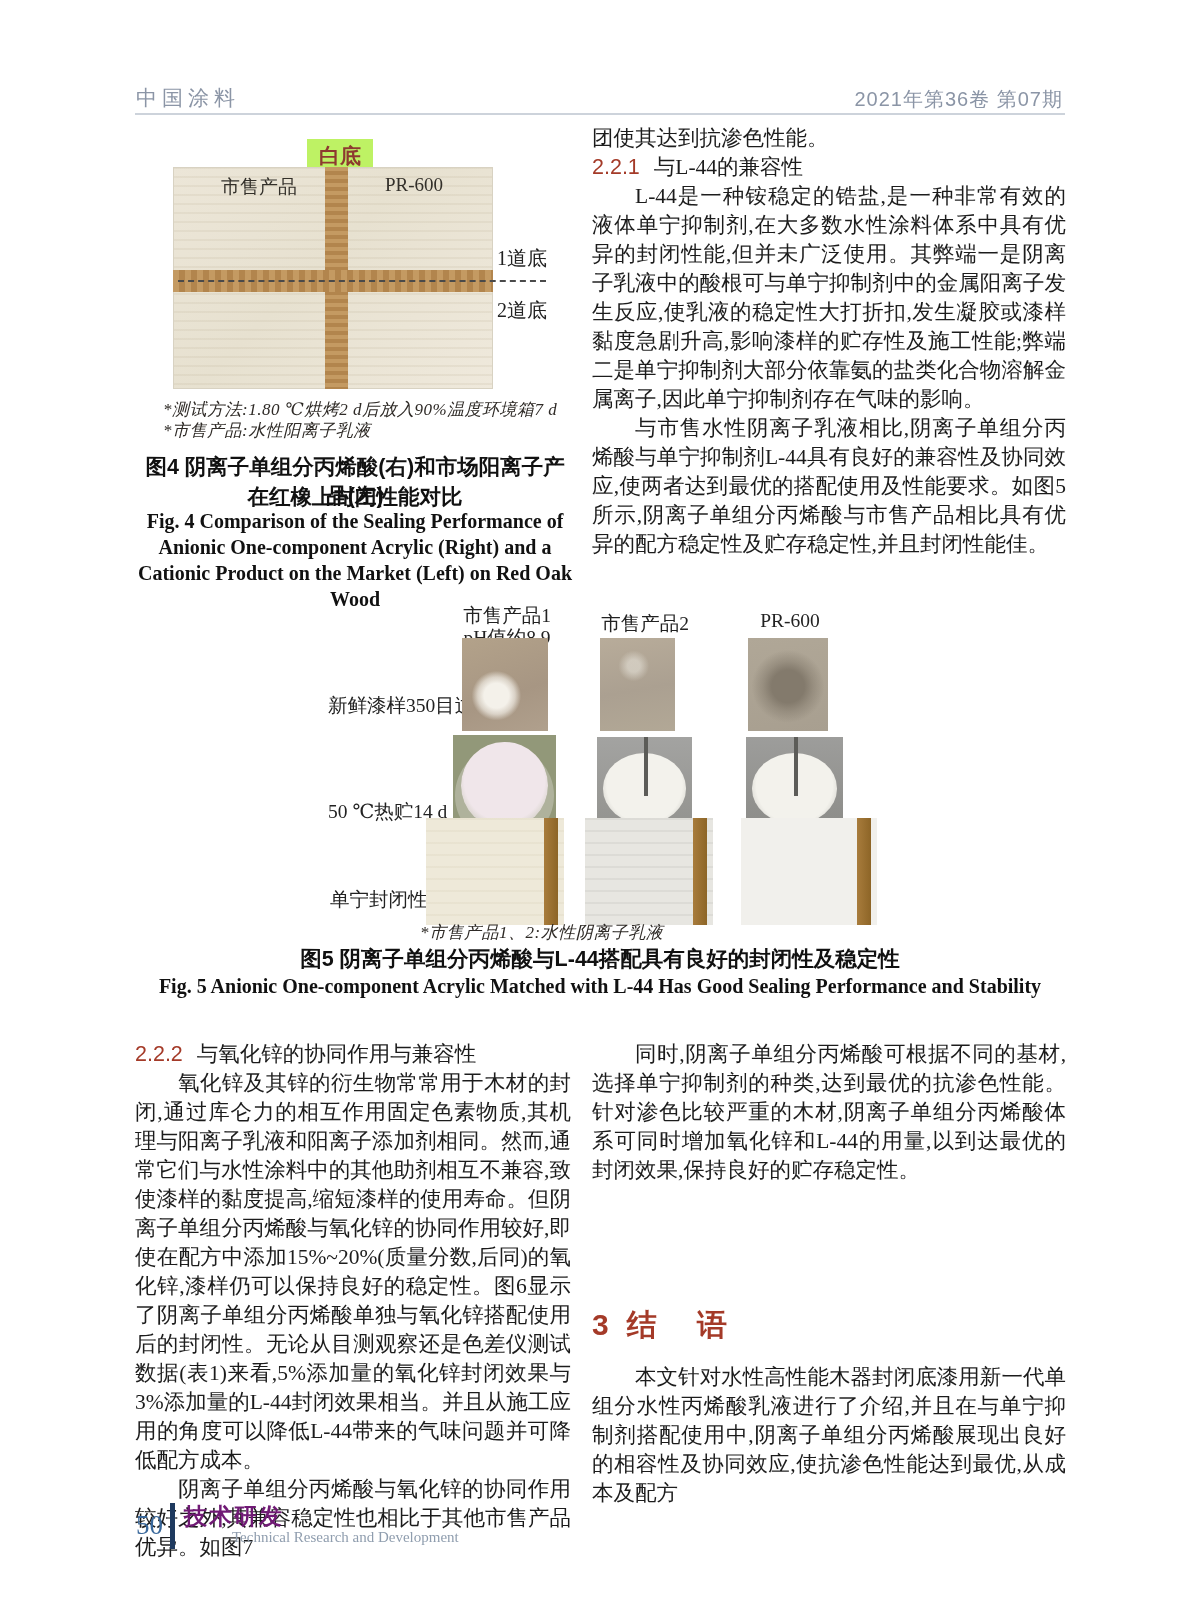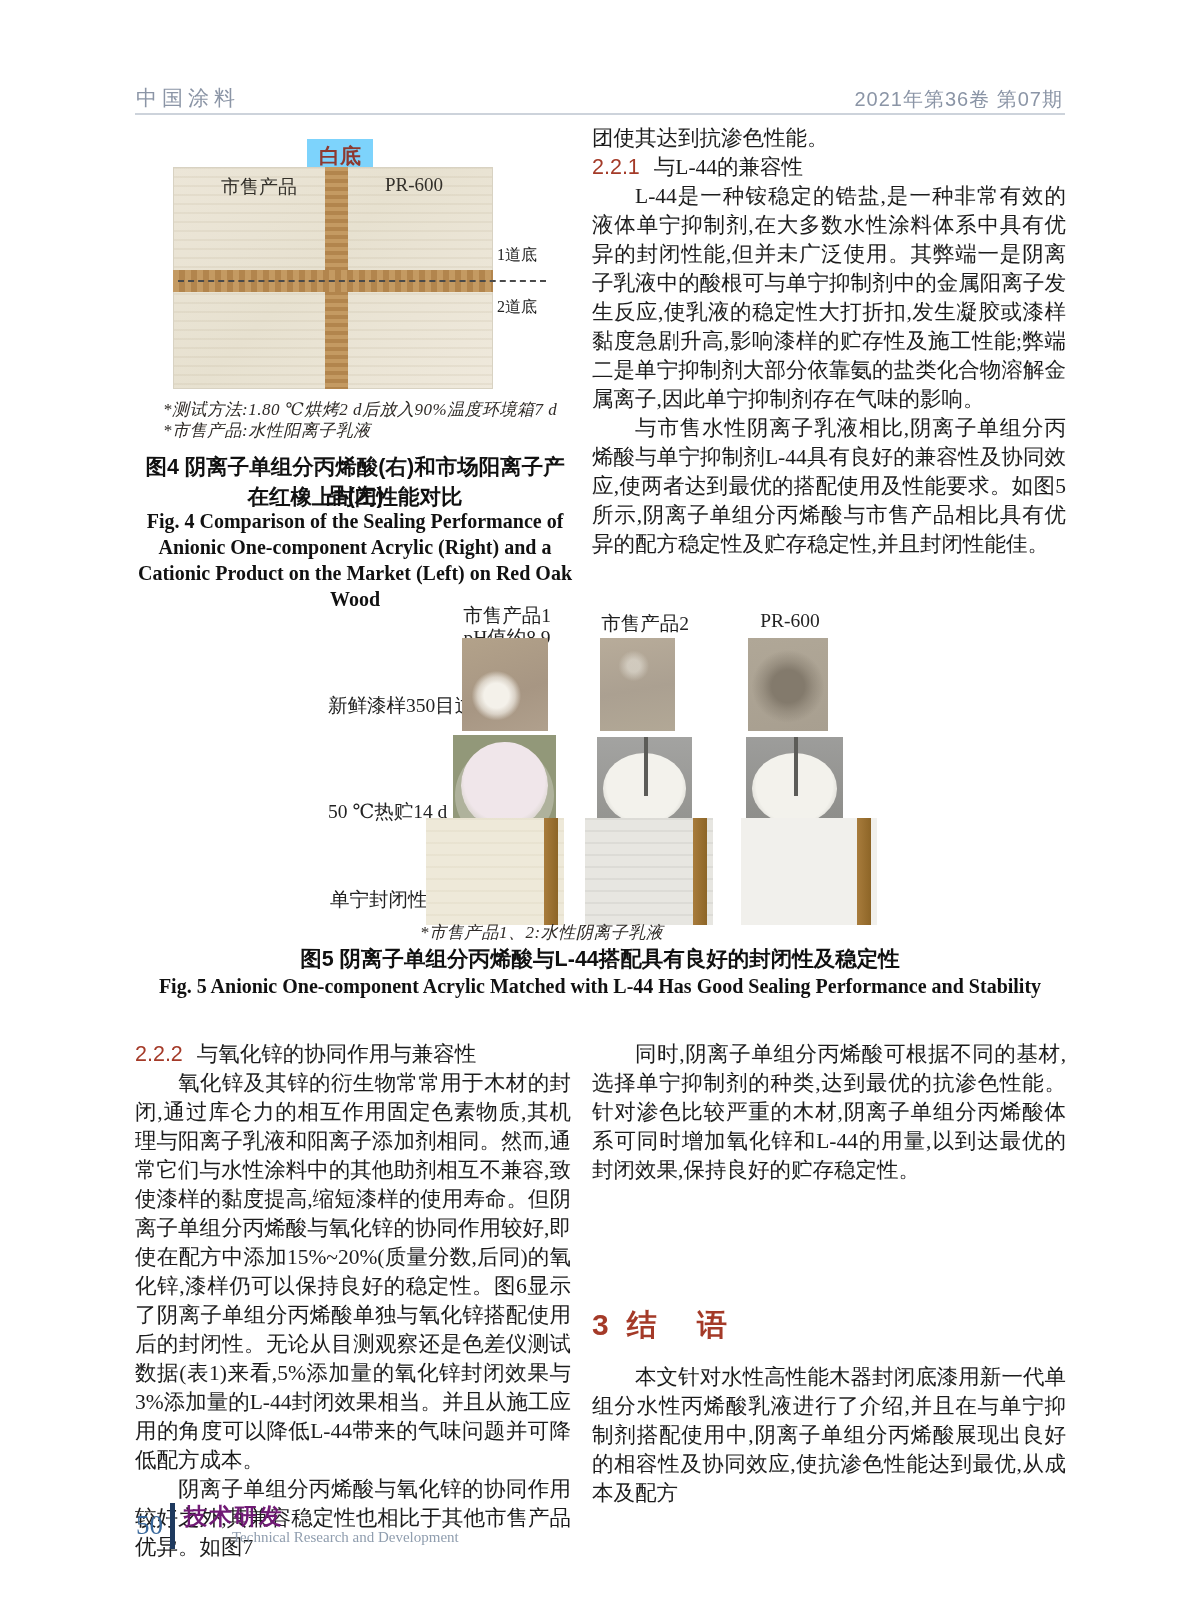--- a/index.html
+++ b/index.html
@@ -22,7 +22,7 @@
   .section-heading{position:absolute;font-size:30px;font-weight:bold;color:#a43a28;font-family:Liberation Sans, sans-serif;}
   .section-heading .t{letter-spacing:16px;margin-left:18px;}
   
-  .fig4-tag{position:absolute;left:307px;top:139px;background:#7dd3fc;color:#8d3a30;font-size:21px;padding:3px 12px;font-weight:bold;}
+  .fig4-tag{position:absolute;left:307px;top:139px;background:#bef264;color:#8d3a30;font-size:21px;padding:3px 12px;font-weight:bold;}
   .fig4-photo{position:absolute;left:173px;top:167px;width:320px;height:222px;
      background:
        repeating-linear-gradient(180deg, rgba(190,178,152,.18) 0 2px, rgba(0,0,0,0) 2px 9px),

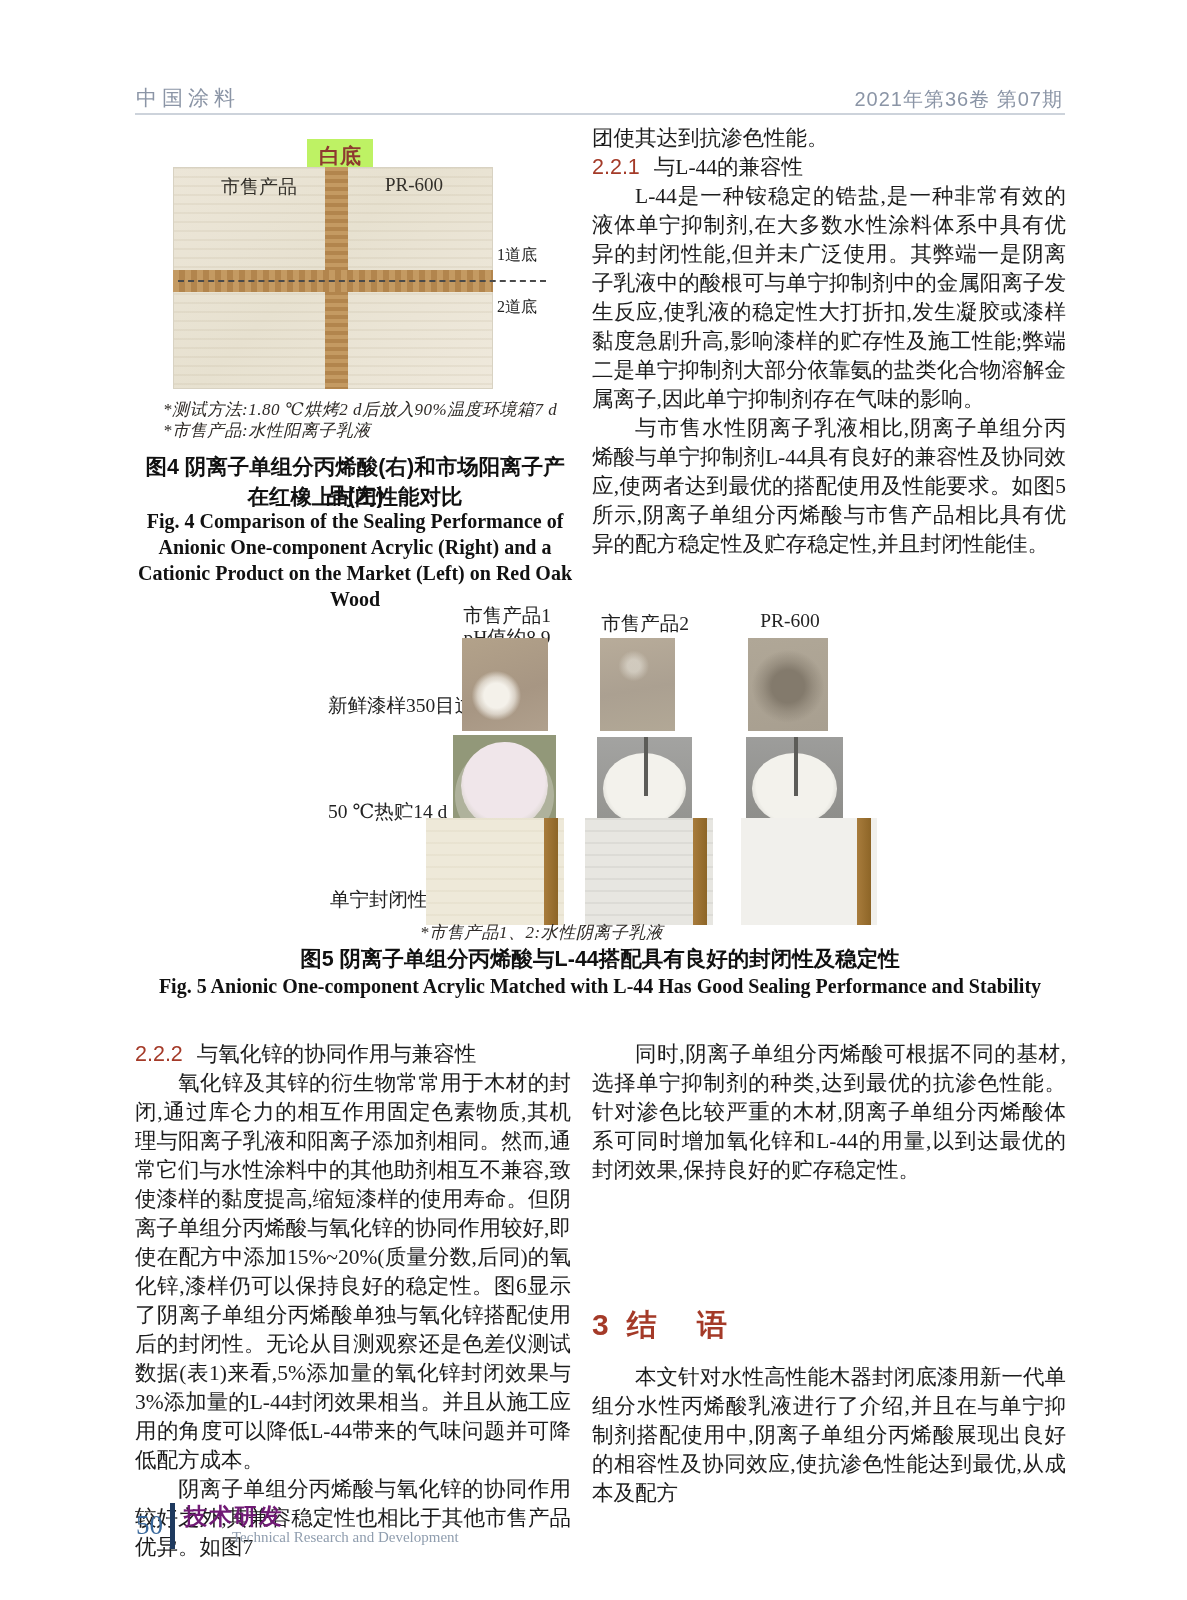--- a/index.html
+++ b/index.html
@@ -34,7 +34,7 @@
      background:repeating-linear-gradient(90deg,#c49a62 0 6px,#b2854d 6px 12px);}
   .fig4-label{position:absolute;top:7px;font-size:19px;color:#33302a;}
   .fig4-dash{position:absolute;left:178px;top:280px;width:368px;border-top:2px dashed #4a4a4a;}
-  .coat-label{position:absolute;left:497px;font-size:16px;color:#222;}
+  .coat-label{position:absolute;left:497px;font-size:20px;color:#222;}
   .fig-footnote{position:absolute;font-size:17px;color:#2e2a26;font-style:italic;letter-spacing:.5px;}
   .caption-cn{position:absolute;text-align:center;font-weight:bold;font-size:21.5px;color:#111;font-family:"Liberation Sans","DejaVu Sans",sans-serif;}
   .caption-en{position:absolute;text-align:center;font-weight:bold;font-size:20px;line-height:26px;color:#111;}

